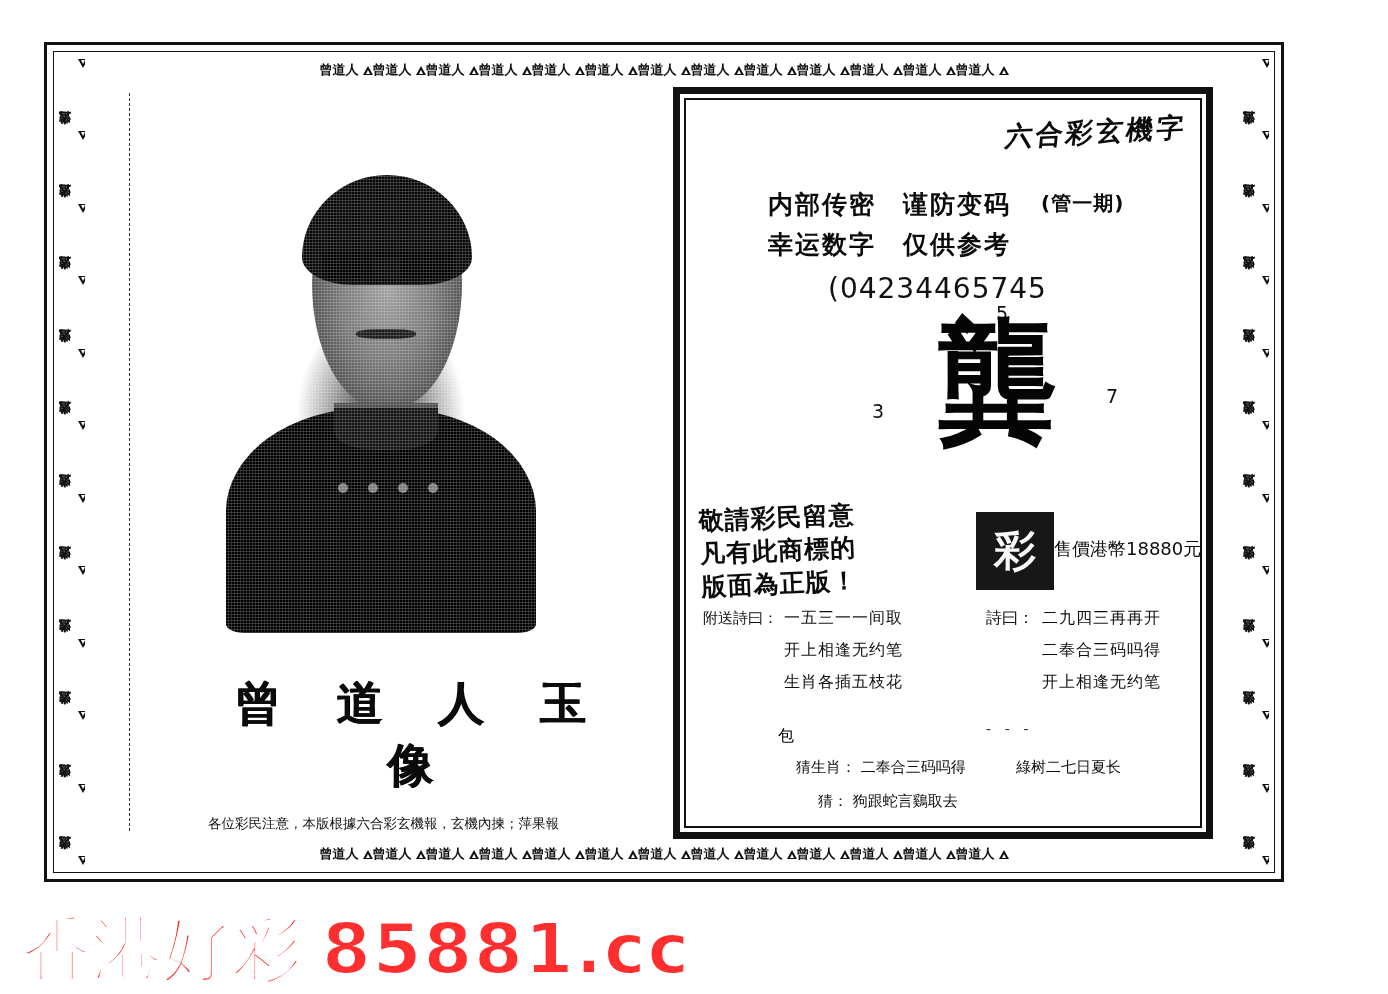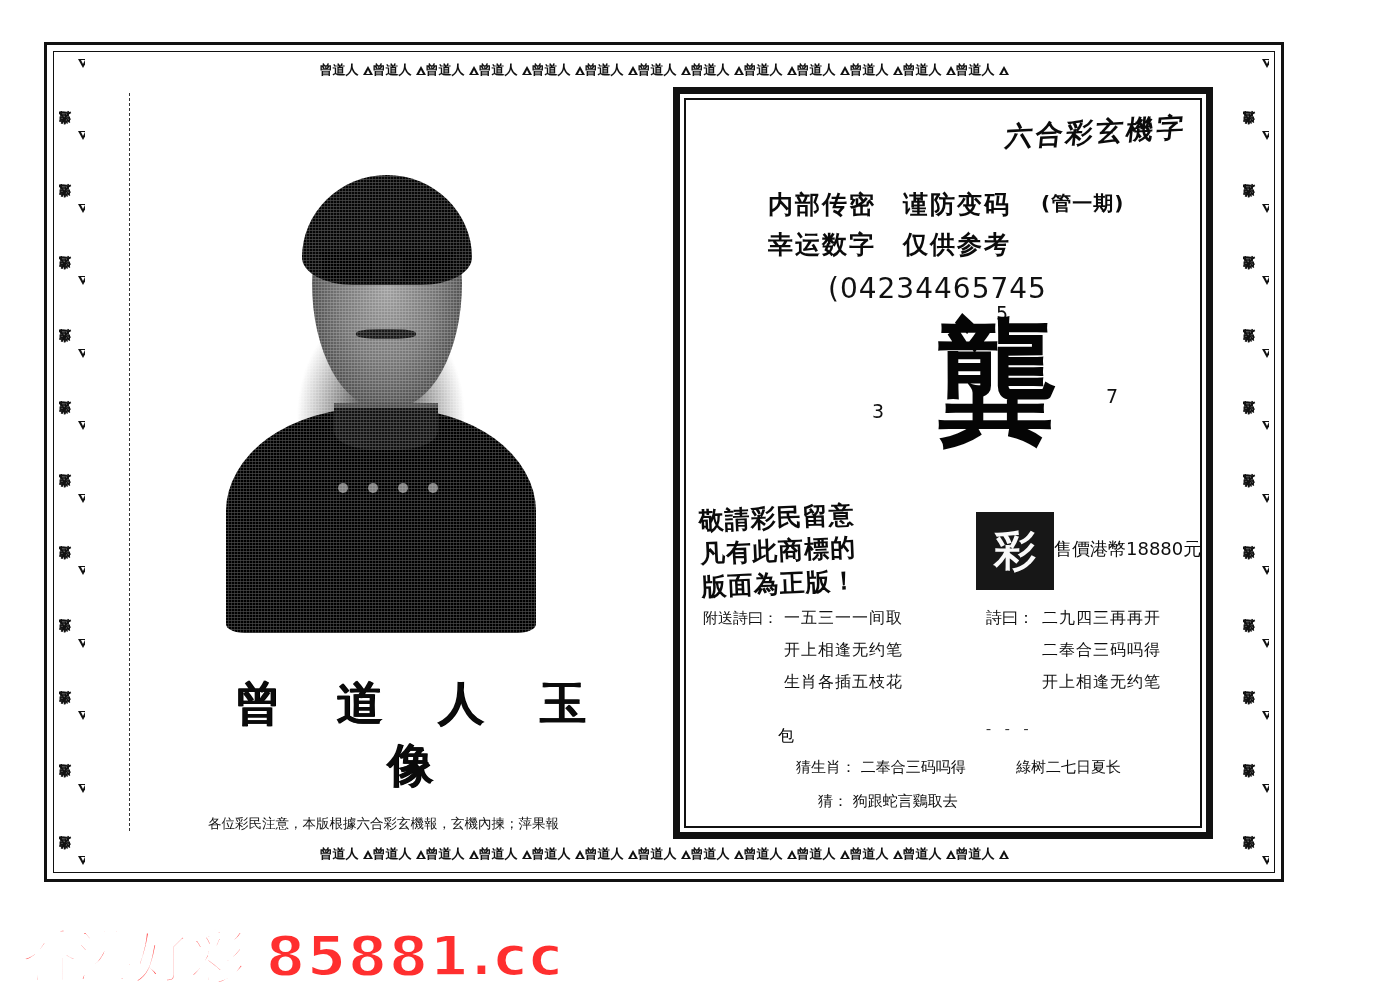--- a/index.html
+++ b/index.html
@@ -424,7 +424,7 @@
     gap: 20px;
     font-family: "DejaVu Sans", sans-serif;
     font-weight: bold;
-    font-size: 56px;
+    font-size: 70px;
     line-height: 1;
     color: #ff2f2f;
     -webkit-text-stroke: 2px #ffffff;

